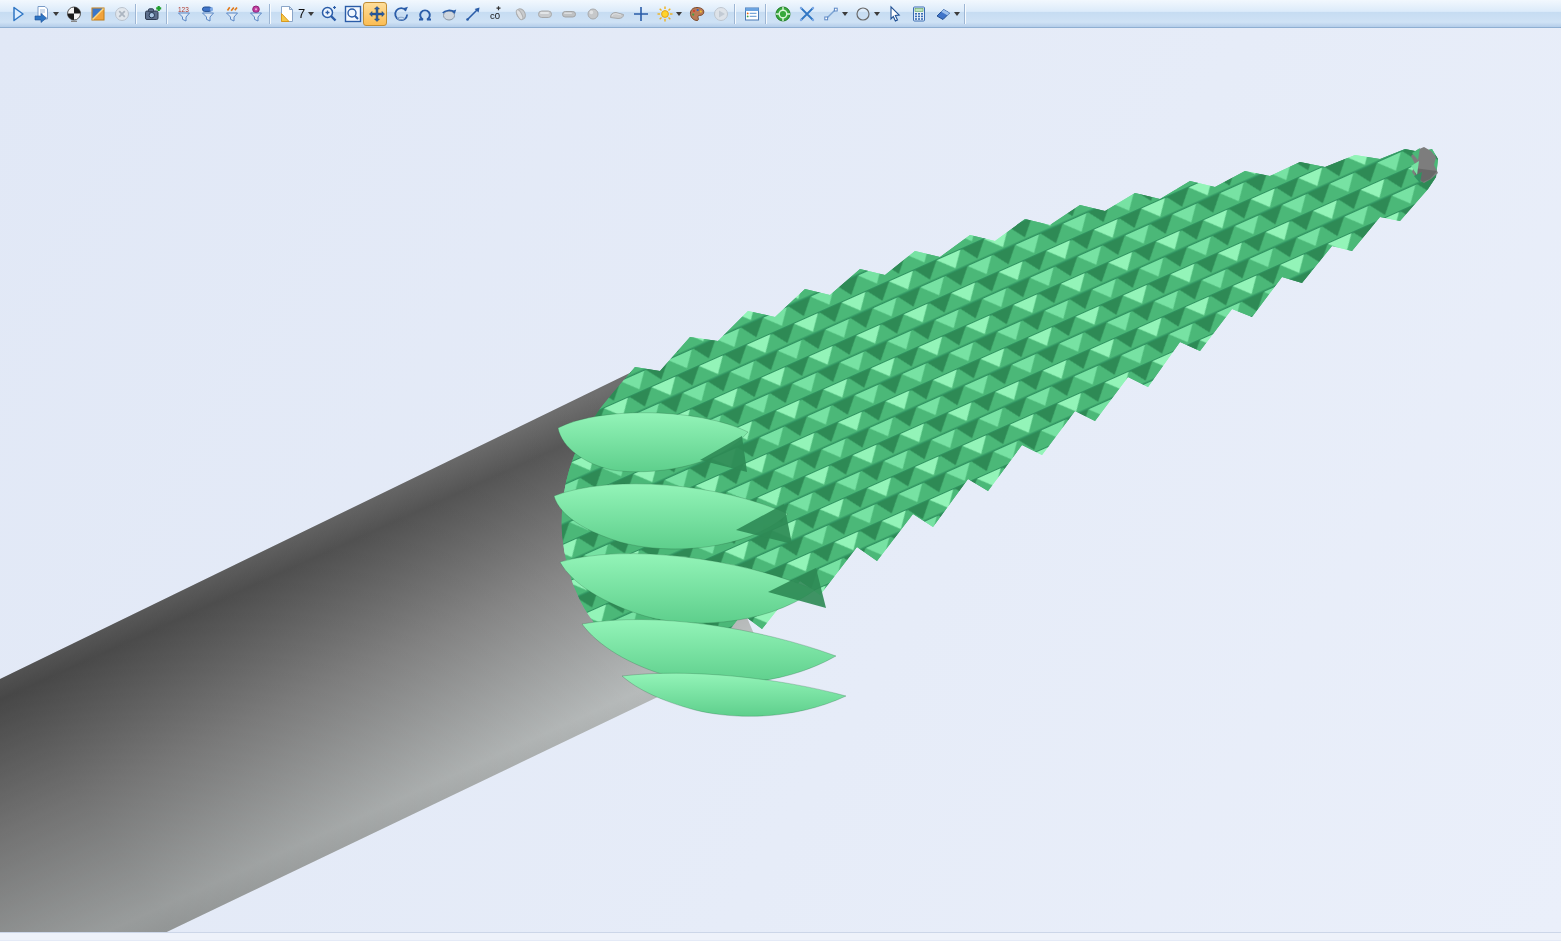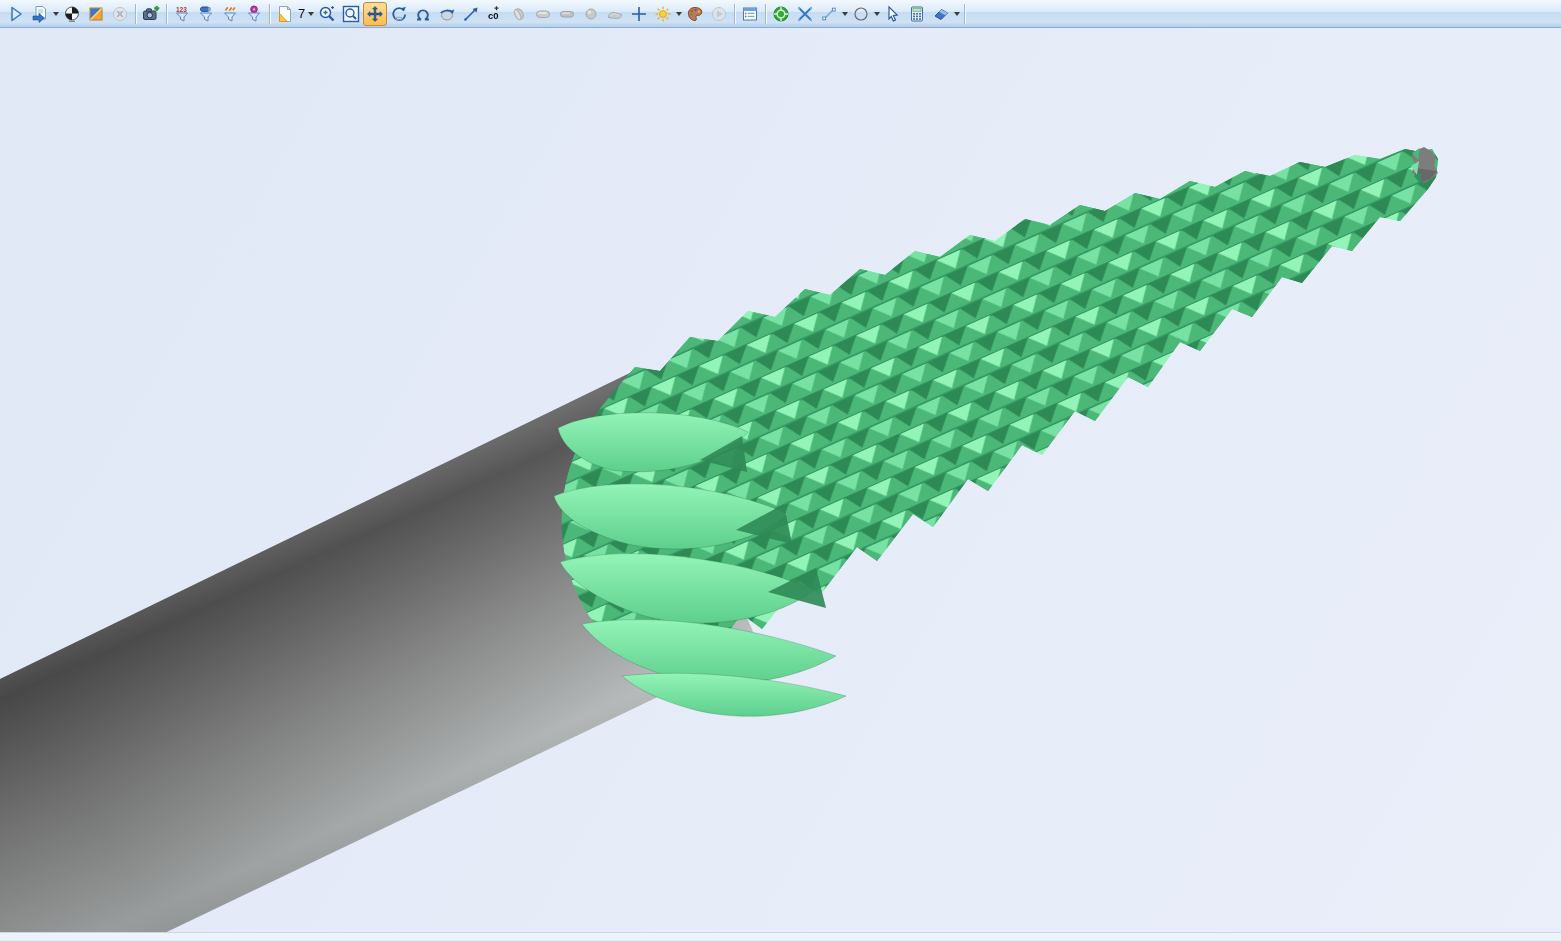--- a/index.html
+++ b/index.html
@@ -8,8 +8,8 @@
   .toolbar{height:28px;display:flex;align-items:center;padding:0 0 0 4px;box-sizing:border-box;
     background:linear-gradient(180deg,#f2f8fe 0%,#dcebfa 42%,#c6dcf2 46%,#cfe2f5 82%,#b4cde9 100%);
     border-bottom:1px solid #8fafd2;}
-  .tb{width:24px;height:24px;display:flex;align-items:center;justify-content:center;flex:0 0 auto;
-    border:1px solid transparent;border-radius:3px;box-sizing:border-box;font-weight:bold;}
+  .tb{width:24px;height:24px;display:flex;align-items:center;justify-content:flex-end;flex:0 0 auto;
+    border:1px solid transparent;border-radius:3px;box-sizing:border-box;}
   .tb.active{background:linear-gradient(180deg,#fede9a 0%,#fbbd54 100%);border-color:#c08c33;}
   .tb.disabled{opacity:.9;}
   .sep{width:1px;height:20px;background:#9db6d4;box-shadow:1px 0 0 #f6fafe;margin:0 3px;flex:0 0 auto;}

